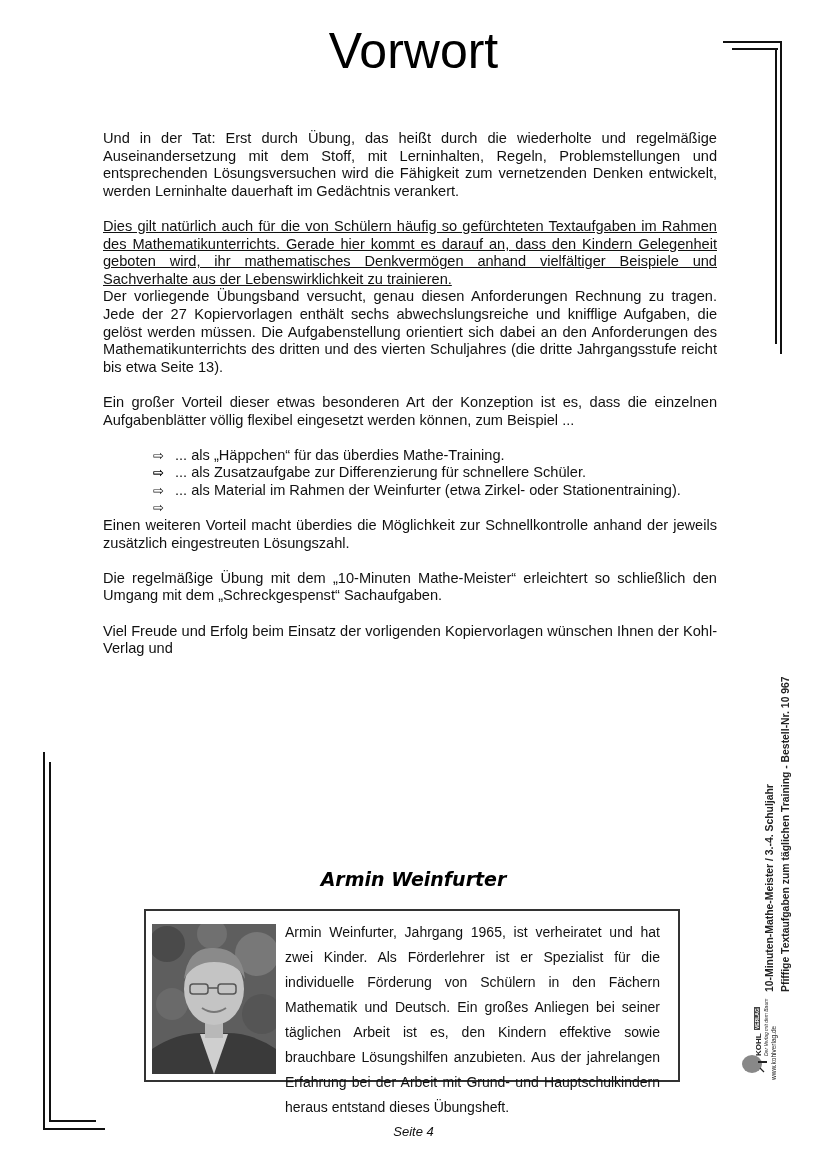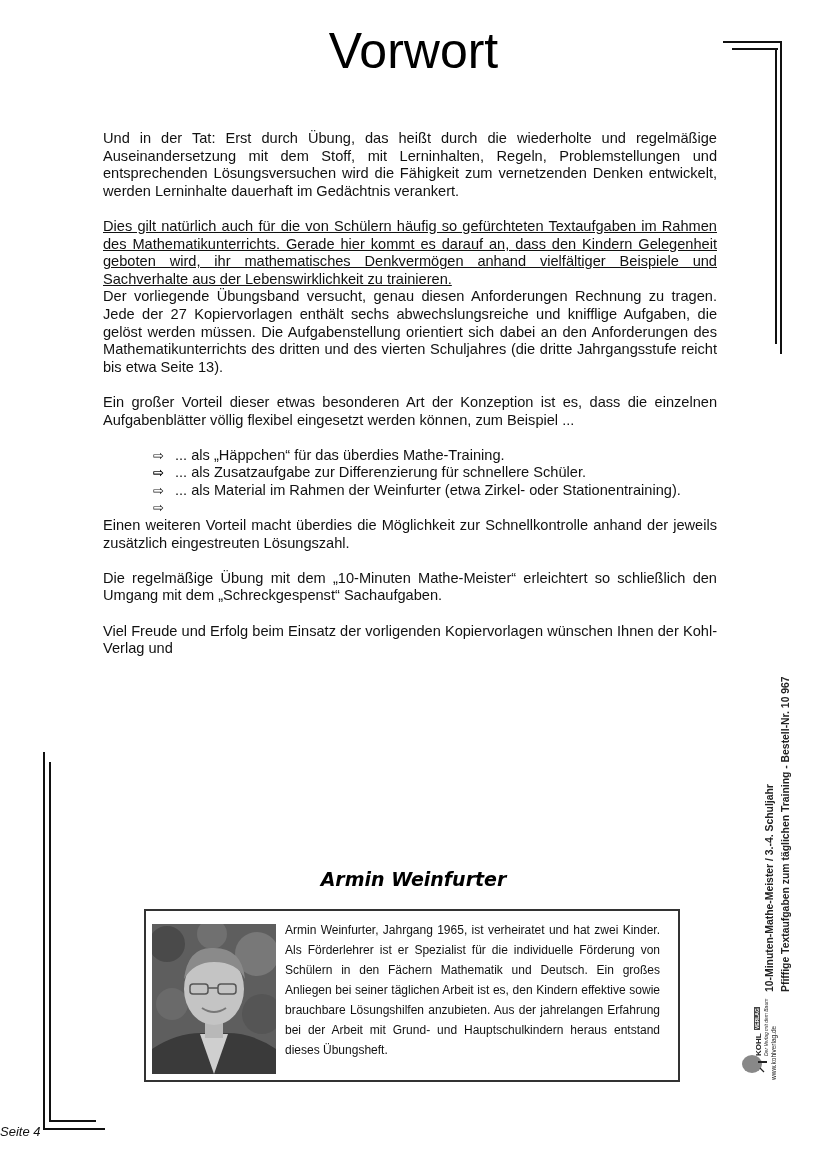--- a/index.html
+++ b/index.html
@@ -20,7 +20,7 @@
   .bio-box { left: 144px; top: 909px; width: 536px; height: 173px; border: 2px solid #333;
              box-sizing: border-box; }
   .photo { left: 152px; top: 924px; width: 124px; height: 150px; overflow: hidden; background: #6f6f6f; }
-  .bio-text { left: 285px; top: 920px; width: 375px; font-size: 12px; line-height: 20px;
+  .bio-text { left: 285px; top: 920px; width: 375px; font-size: 14px; line-height: 25px;
               text-align: justify; }
   .line { position: absolute; background: #111; }
   .footer { left: 0; width: 827px; top: 1124px; text-align: left; font-style: italic; font-size: 13px; }

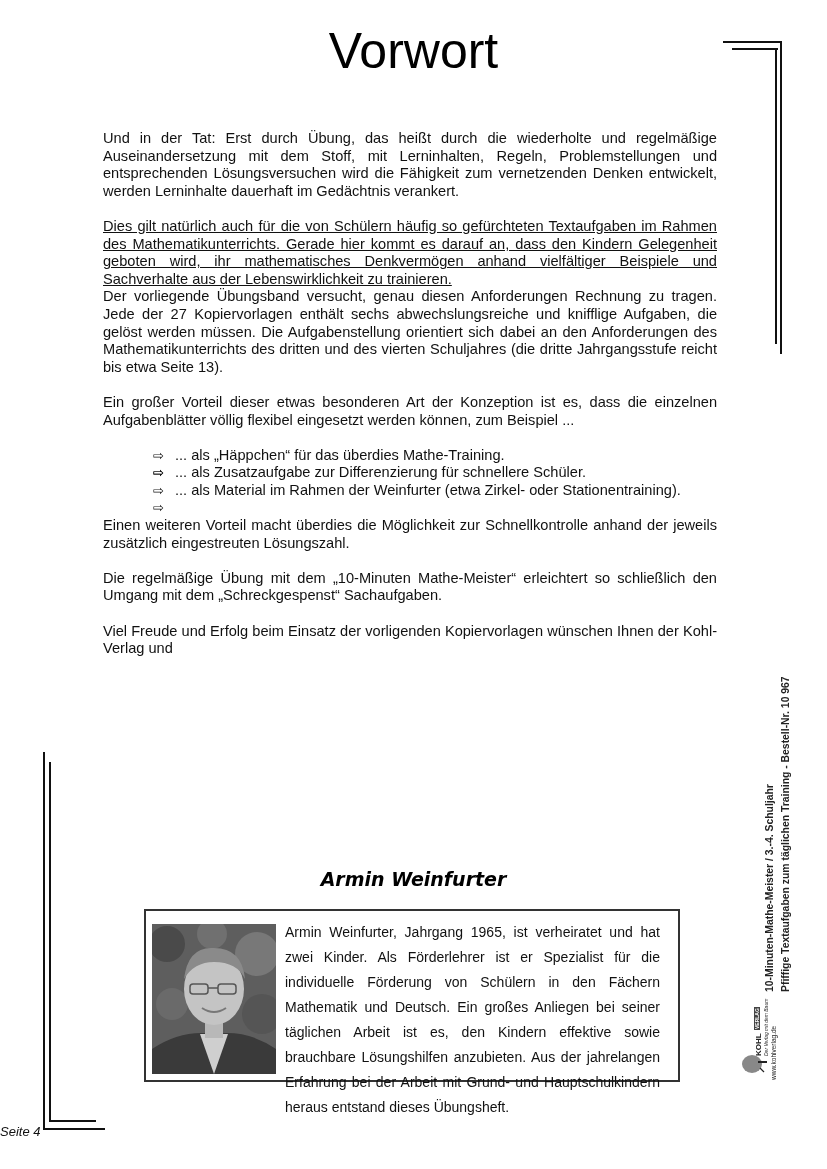--- a/index.html
+++ b/index.html
@@ -23,7 +23,7 @@
   .bio-text { left: 285px; top: 920px; width: 375px; font-size: 14px; line-height: 25px;
               text-align: justify; }
   .line { position: absolute; background: #111; }
-  .footer { left: 0; width: 827px; top: 1124px; text-align: left; font-style: italic; font-size: 13px; }
+  .footer { left: 0; width: 827px; top: 1124px; text-align: center; font-style: italic; font-size: 13px; }
   .vtext { position: absolute; transform-origin: left top; transform: rotate(-90deg);
            white-space: nowrap; font-weight: bold; font-size: 10.4px; color: #222; }
   .logo { position: absolute; left: 738px; top: 990px; width: 42px; height: 90px; }

